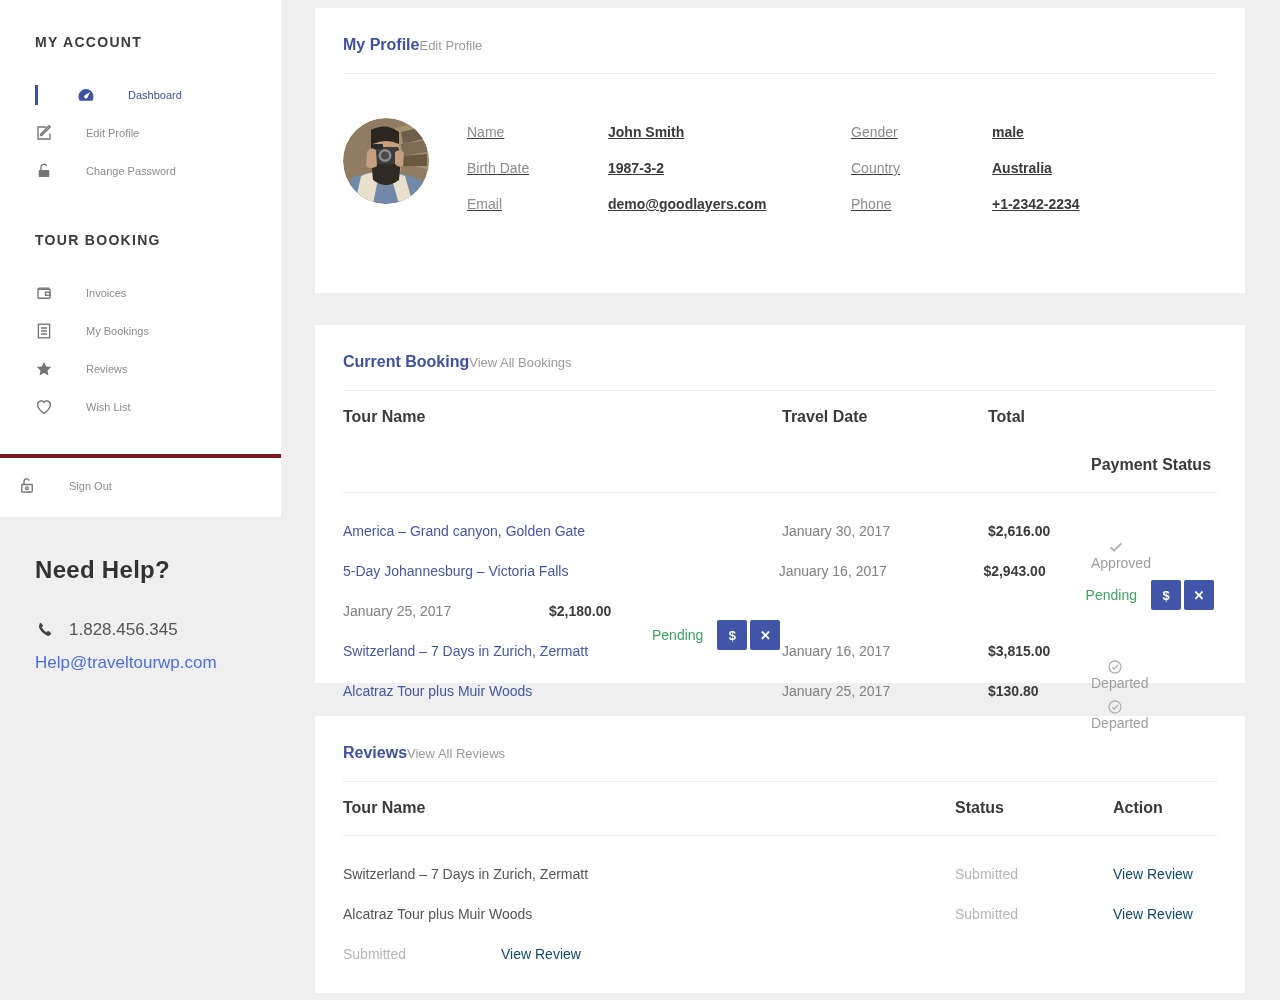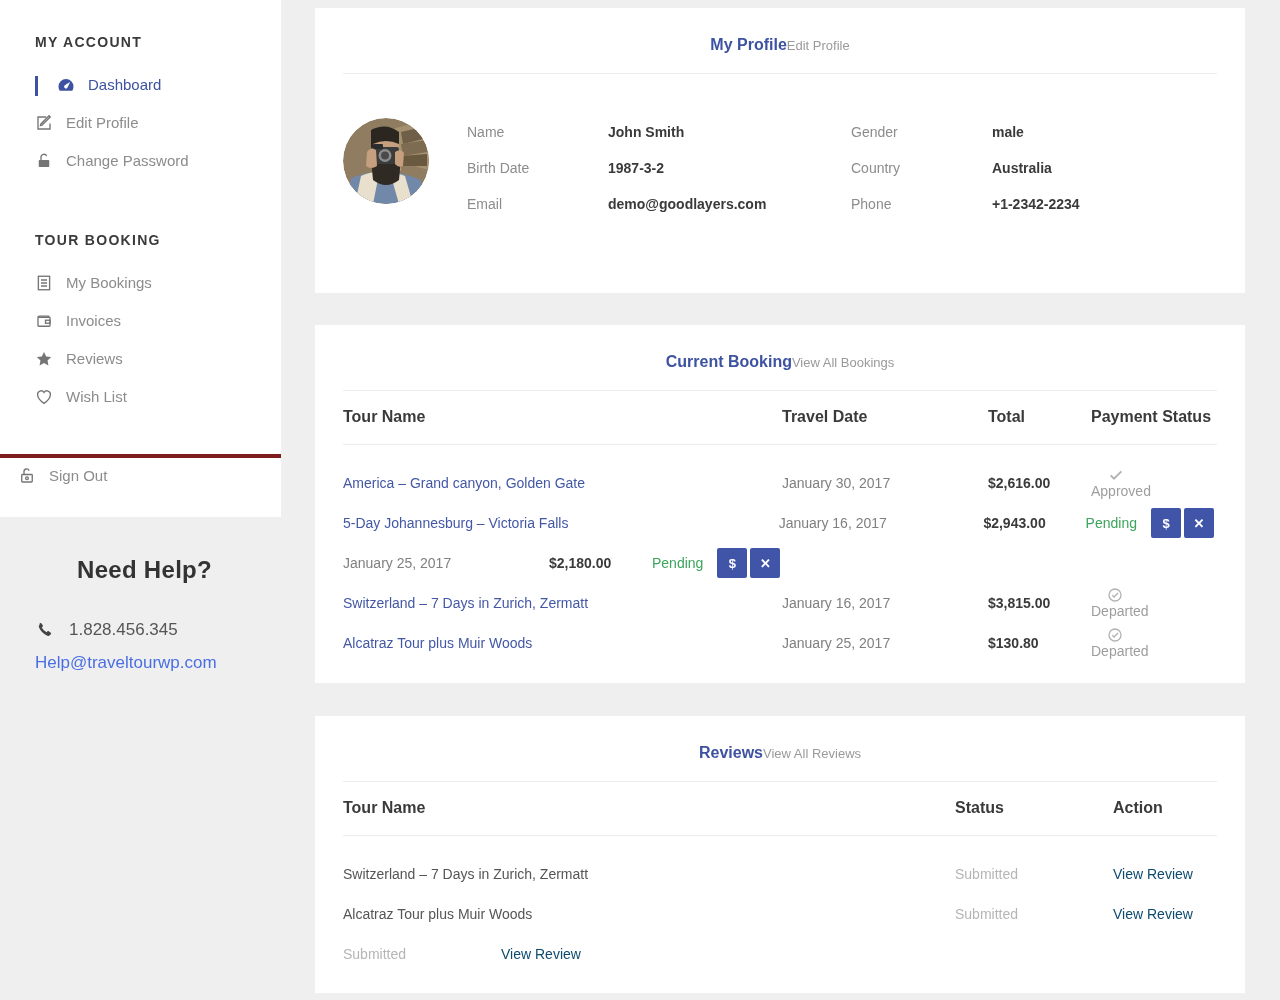--- a/index.html
+++ b/index.html
@@ -30,7 +30,7 @@
   
   .main { position:absolute; left:315px; top:0; width:930px; }
   .card { background:#fff; padding:0 28px; width:930px; }
-  .card-head { display:flex; justify-content:center; align-items:center;
+  .card-head { display:flex; justify-content:flex-start; align-items:center;
                padding:28px 0 19px; border-bottom:1px solid #ececec; }
   .card-title { font-size:16px; font-weight:bold; color:#3D52A0; }
   .card-action { font-size:13px; color:#9a9a9a; cursor:pointer; }

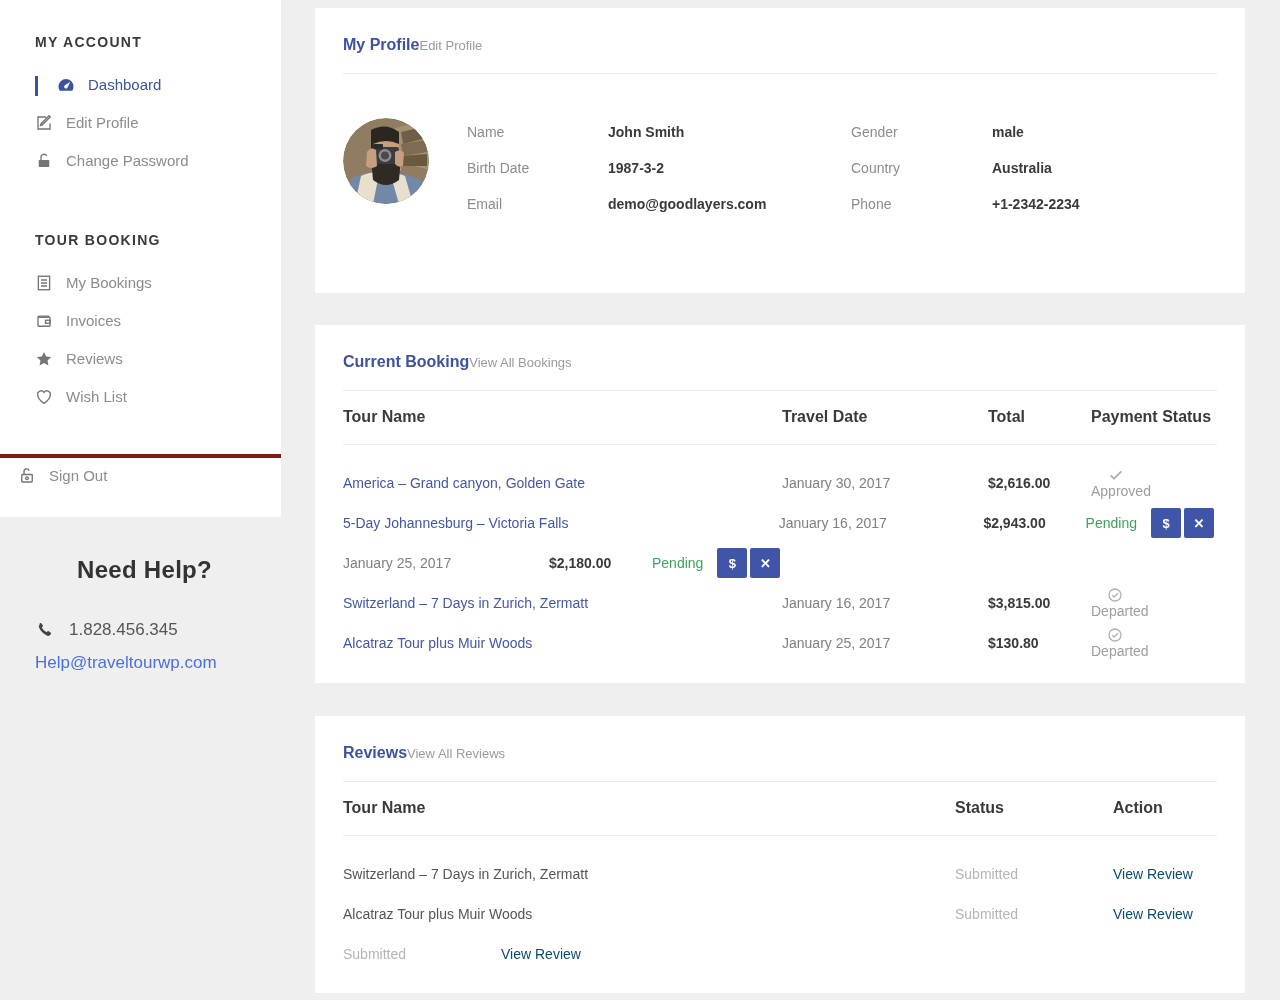--- a/index.html
+++ b/index.html
@@ -10,7 +10,7 @@
   .sidebar { position:absolute; left:0; top:0; width:281px; height:517px; background:#fff; }
   .side-pad { padding:34px 20px 0 35px; }
   .side-heading { font-size:14px; font-weight:bold; color:#3a3a3a; letter-spacing:1.3px; margin-bottom:26px; }
-  .nav-item { display:flex; height:38px; font-size:15px; color:#8c8c8c; cursor:pointer; }
+  .nav-item { display:flex; align-items:center; height:38px; font-size:11px; color:#8c8c8c; cursor:pointer;gap:20px; }
   .nav-item .nav-icon { width:18px; height:18px; margin-right:13px; color:#757575; flex:0 0 18px; }
   .nav-item.active { color:#3D52A0; }
   .nav-item.active .nav-icon { color:#3D52A0; }

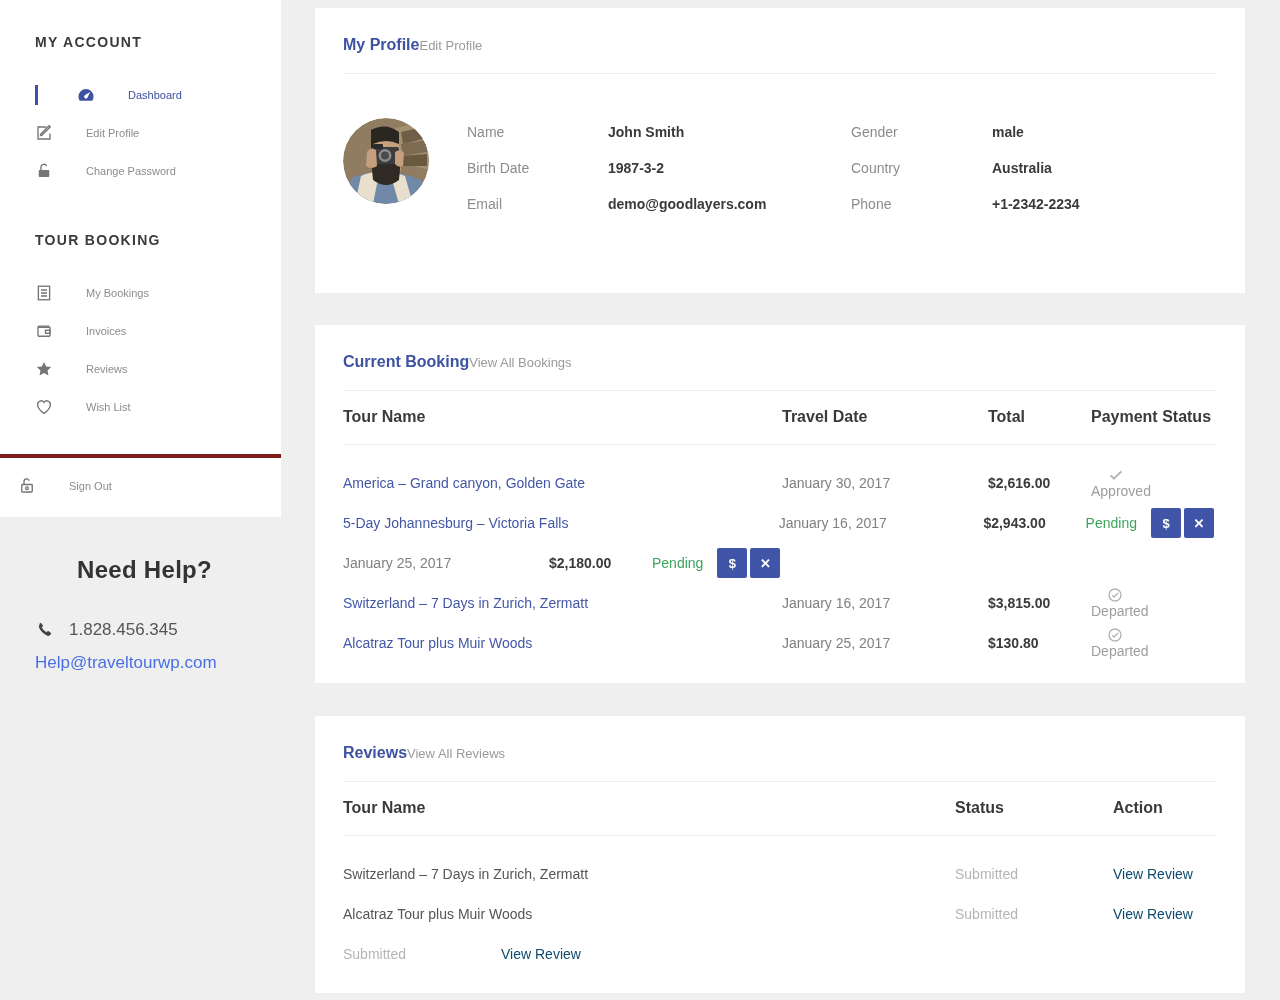--- a/index.html
+++ b/index.html
@@ -40,7 +40,7 @@
   .card-reviews { margin-top:33px; height:277px; }
 
   
-  .profile-body { display:flex; padding-top:44px; }
+  .profile-body { display:flex; padding-top:44px;text-decoration:underline; }
   .avatar { width:86px; height:86px; border-radius:50%; overflow:hidden; margin-right:38px; flex:0 0 86px; }
   .avatar svg { display:block; width:86px; height:86px; }
   .fields { display:flex; flex:1; padding-top:4px; }

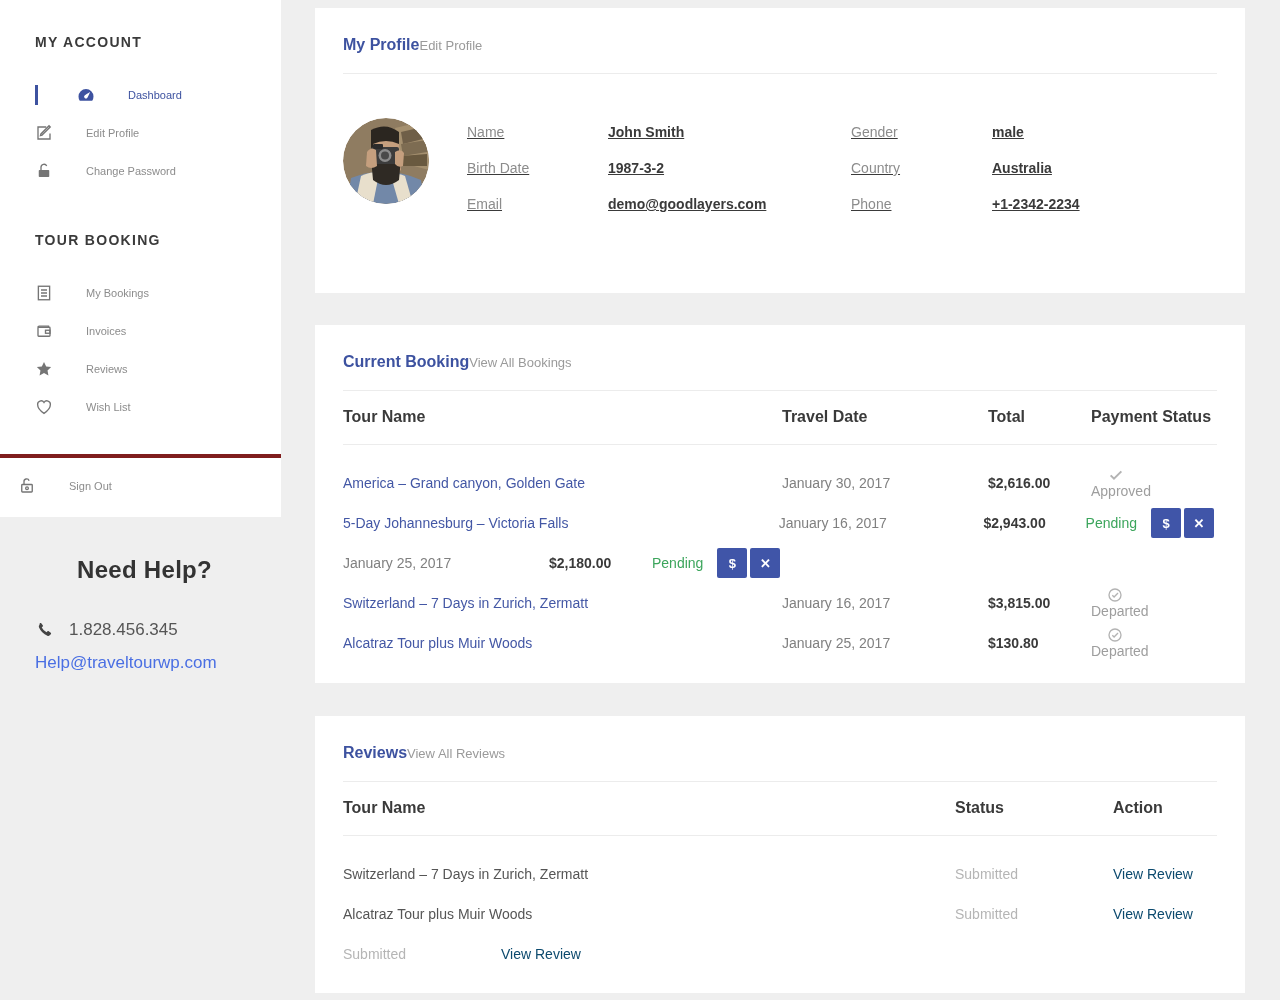--- a/index.html
+++ b/index.html
@@ -119,22 +119,22 @@
     <div class="nav-item">
       <span class="nav-icon">
         <svg viewBox="0 0 24 24" fill="none" stroke="currentColor" stroke-width="1.8">
-            <rect x="4.5" y="3" width="15" height="18"></rect>
-            <path d="M8 8h8M8 12h8M8 16h8"></path>
-          </svg>
-      </span>
-      <span>My Bookings</span>
-    </div>
-
-    <div class="nav-item">
-      <span class="nav-icon">
-        <svg viewBox="0 0 24 24" fill="none" stroke="currentColor" stroke-width="1.8">
             <path d="M18 8V5.5H5.5A1.5 1.5 0 0 0 4 7"></path>
             <rect x="4" y="7" width="16" height="12" rx="1"></rect>
             <rect x="14" y="11" width="6" height="4"></rect>
           </svg>
       </span>
       <span>Invoices</span>
+    </div>
+
+    <div class="nav-item">
+      <span class="nav-icon">
+        <svg viewBox="0 0 24 24" fill="none" stroke="currentColor" stroke-width="1.8">
+            <rect x="4.5" y="3" width="15" height="18"></rect>
+            <path d="M8 8h8M8 12h8M8 16h8"></path>
+          </svg>
+      </span>
+      <span>My Bookings</span>
     </div>
 
     <div class="nav-item">

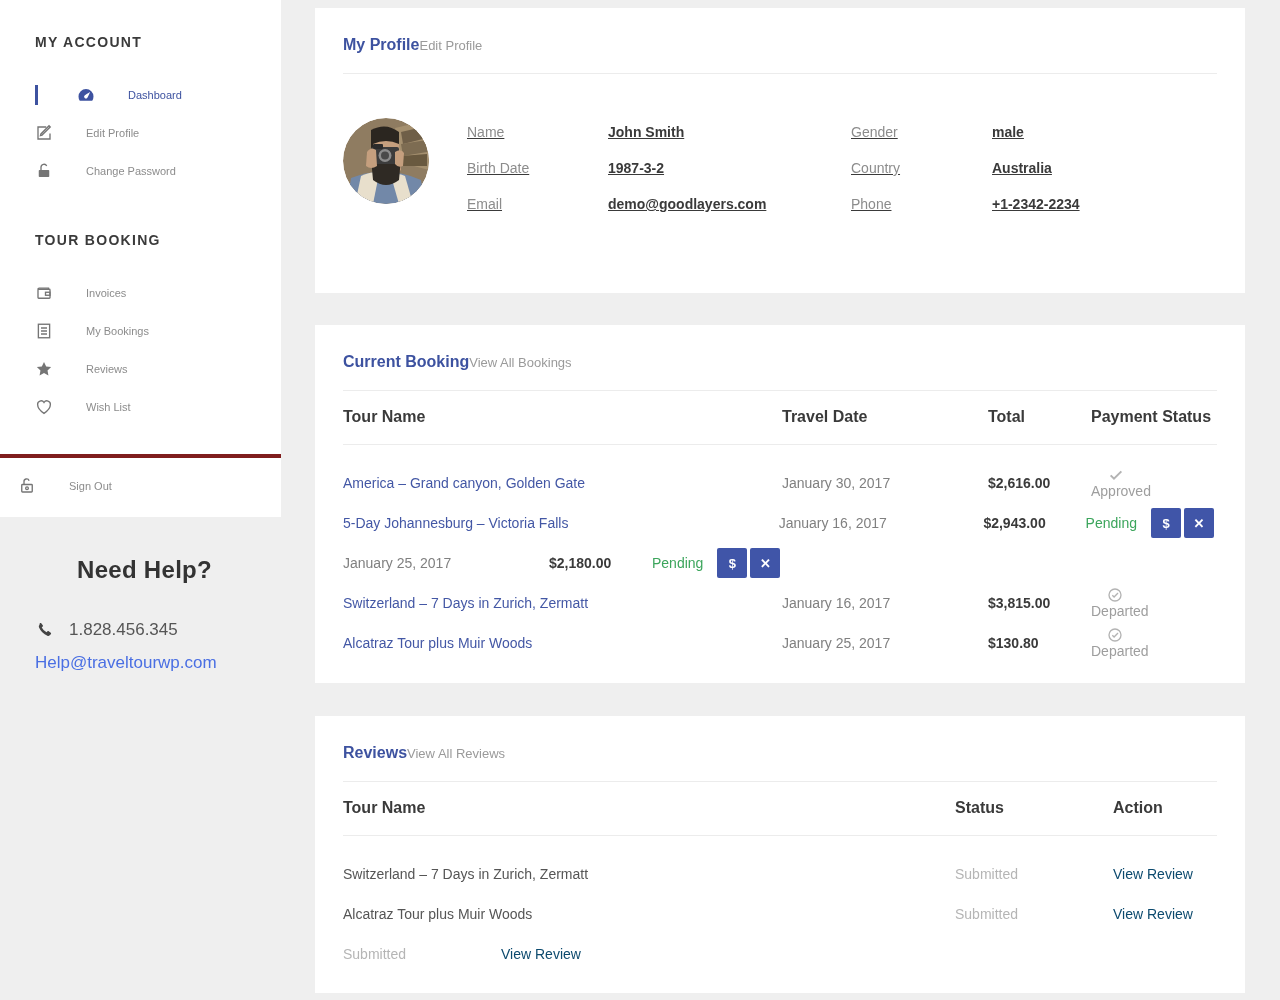--- a/index.html
+++ b/index.html
@@ -58,7 +58,7 @@
   .c-tour   { width:439px; }
   .c-date   { width:158px; color:#808080; }
   .c-total  { width:103px; font-weight:bold; color:#3a3a3a;margin-left:48px; }
-  .c-status { flex:1; display:flex; align-items:center; }
+  .c-status { flex:1; display:flex; align-items:center;margin-top:48px; }
   .t-head .c-date, .t-head .c-total { color:#3a3a3a; font-weight:bold; }
   .tour-link { color:#4357a5; cursor:pointer; }
   .status-muted { color:#9e9e9e; display:flex; align-items:center;flex-direction:column; }

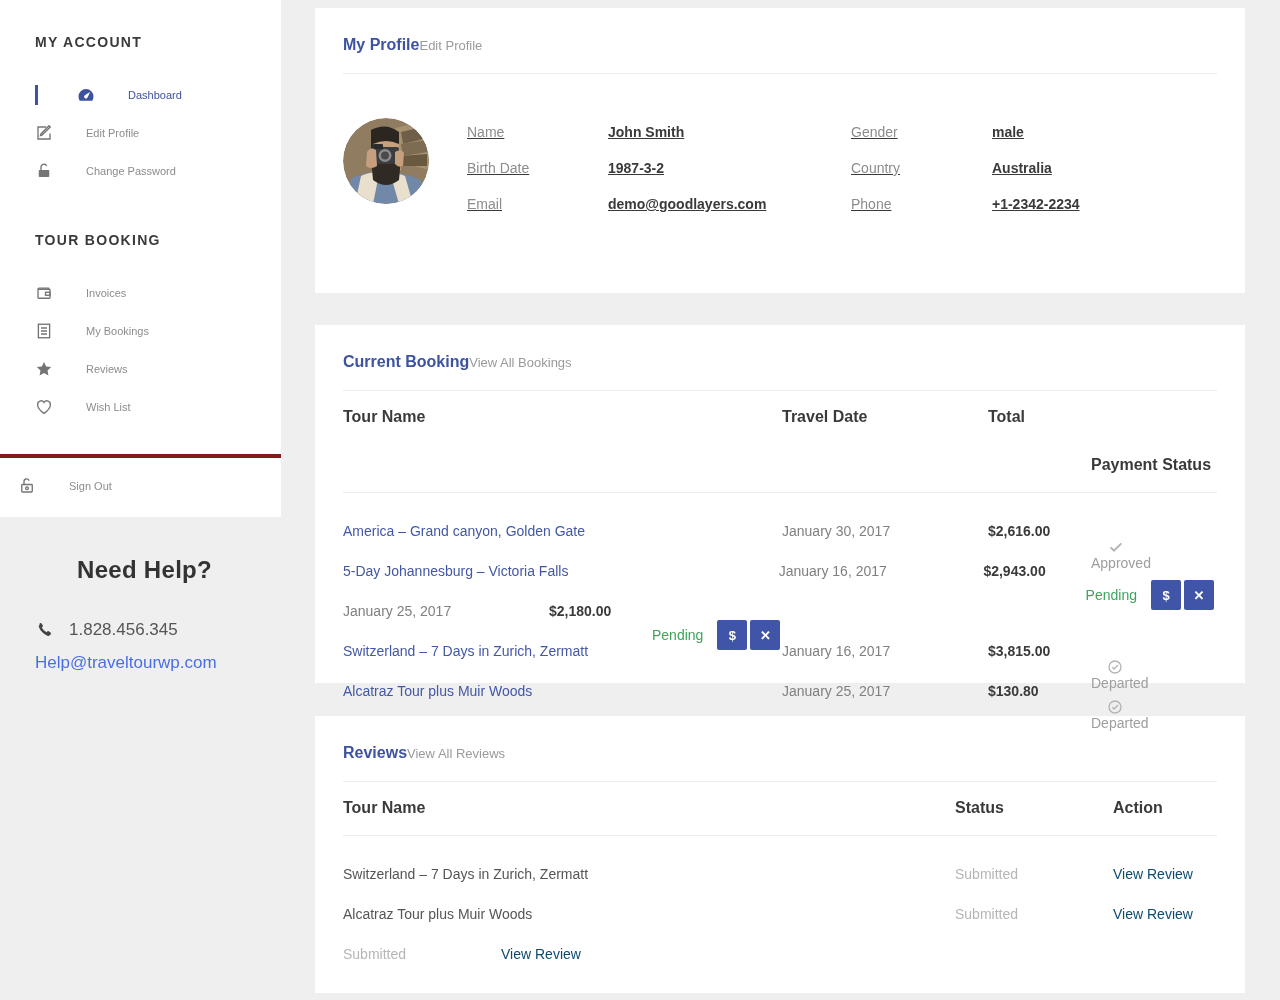--- a/index.html
+++ b/index.html
@@ -21,7 +21,7 @@
 
   
   .need-help { position:absolute; left:35px; top:556px; width:240px; }
-  .need-help h2 { font-size:24px; font-weight:bold; color:#333; letter-spacing:.3px; margin-bottom:36px;margin-left:42px; }
+  .need-help h2 { font-size:24px; font-weight:bold; color:#333; letter-spacing:.3px; margin-bottom:36px; }
   .help-phone { display:flex; align-items:center; font-size:17px; color:#555; }
   .help-phone .ph-icon { width:18px; height:18px; color:#444; margin-right:16px; }
   .help-phone .ph-icon svg { width:100%; height:100%; display:block; }

